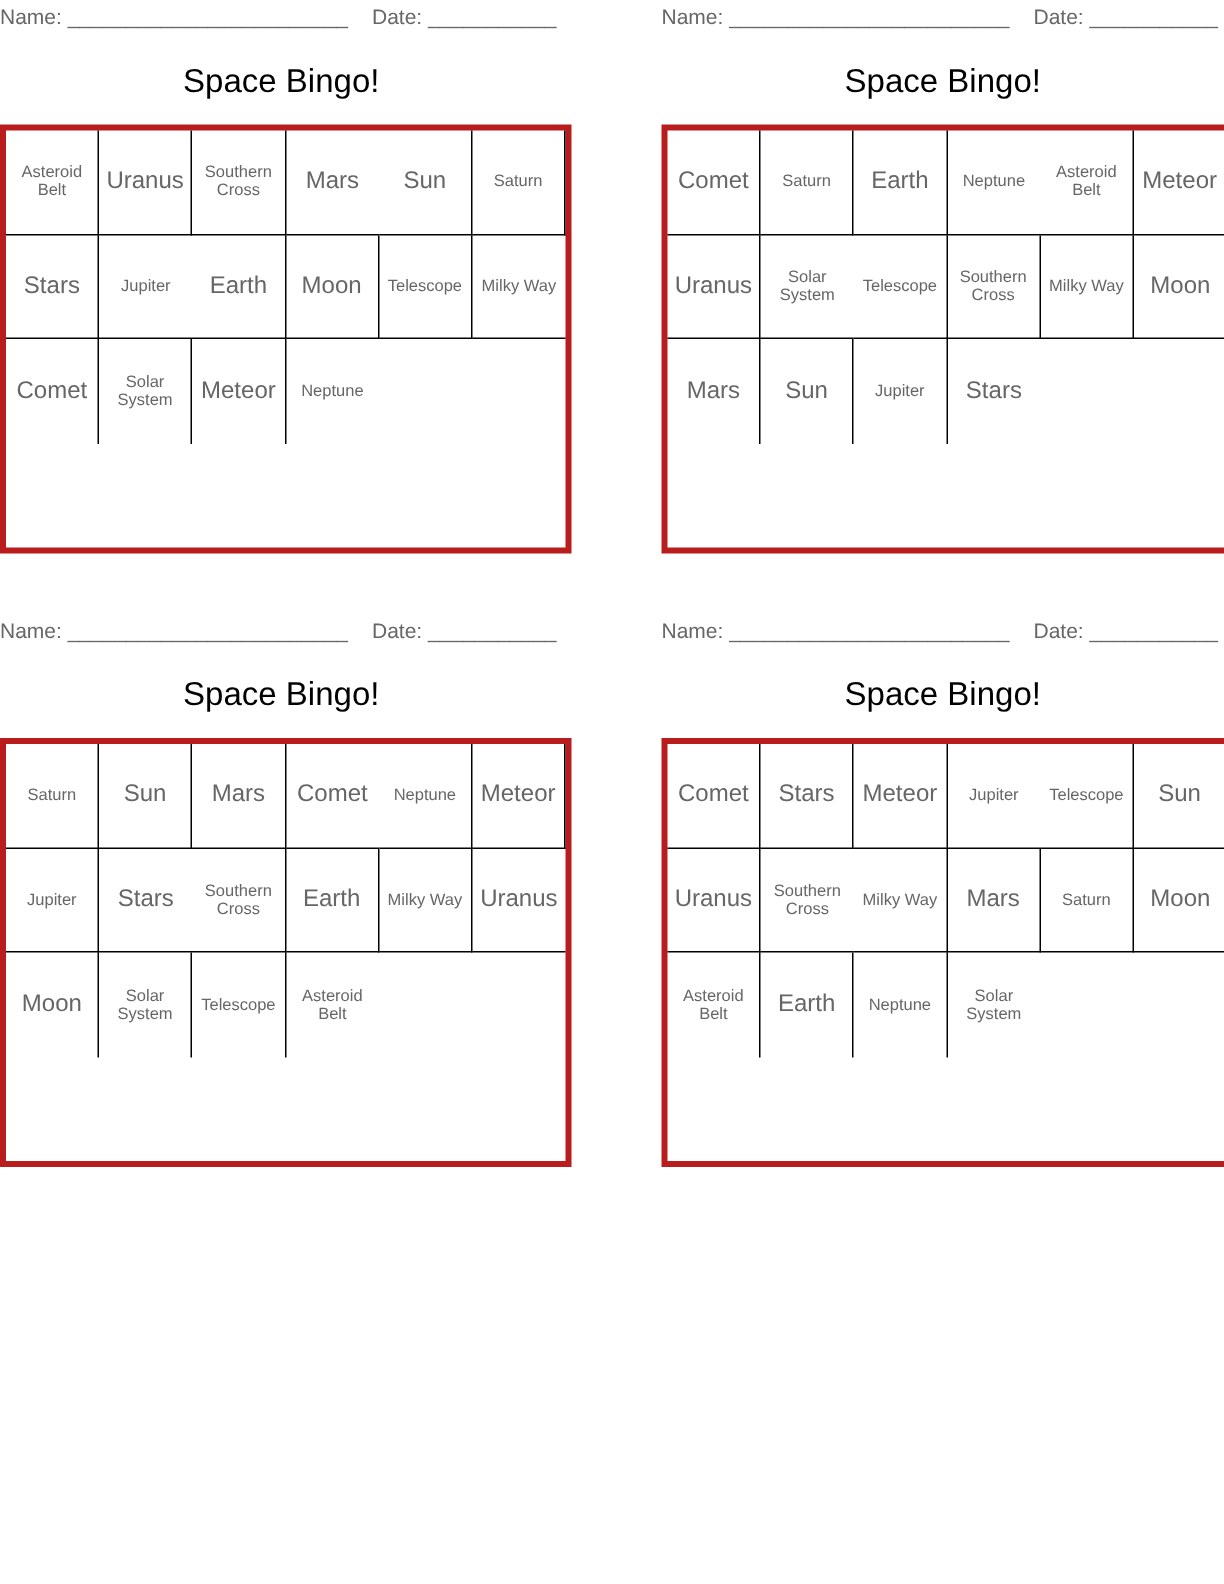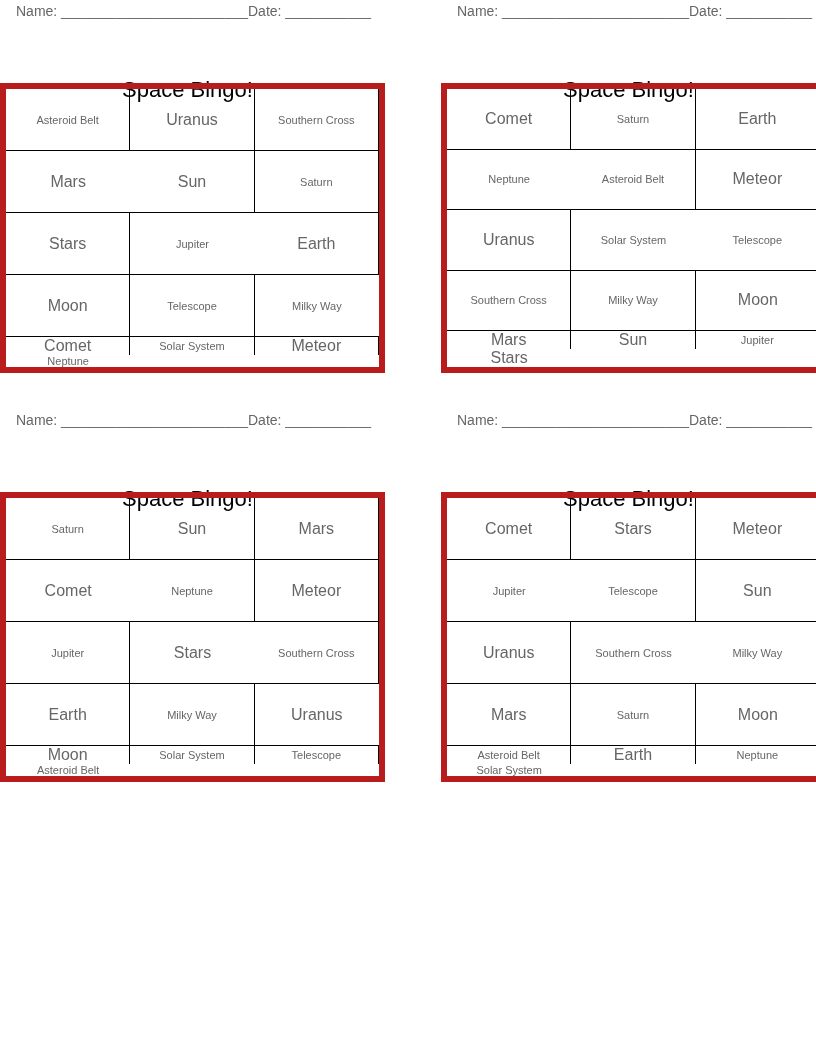--- a/index.html
+++ b/index.html
@@ -6,7 +6,7 @@
   body { width:816px; height:1056px; position:relative; overflow:hidden; font-family:"Liberation Sans", sans-serif; }
   .card { position:absolute; width:375px; }
   .hdr { position:absolute; top:0; left:0; width:375px; height:20px; font-size:14px; color:#666666; }
-  .hdr .name { position:absolute; left:16px; top:3px; white-space:pre; }
+  .hdr .name { position:absolute; left:0; top:3px; white-space:pre; }
   .hdr .date { position:absolute; left:248px; top:3px; white-space:pre; }
   .title { position:absolute; top:41px; left:0; width:375px; text-align:center; font-size:22px; color:#000000;margin-top:36px; }
   .grid { position:absolute; top:83px; left:0; width:373px; height:278px; border:6px solid #b91c1c; display:grid; grid-template-columns:repeat(3, 1fr); grid-template-rows:repeat(4, 1fr); }

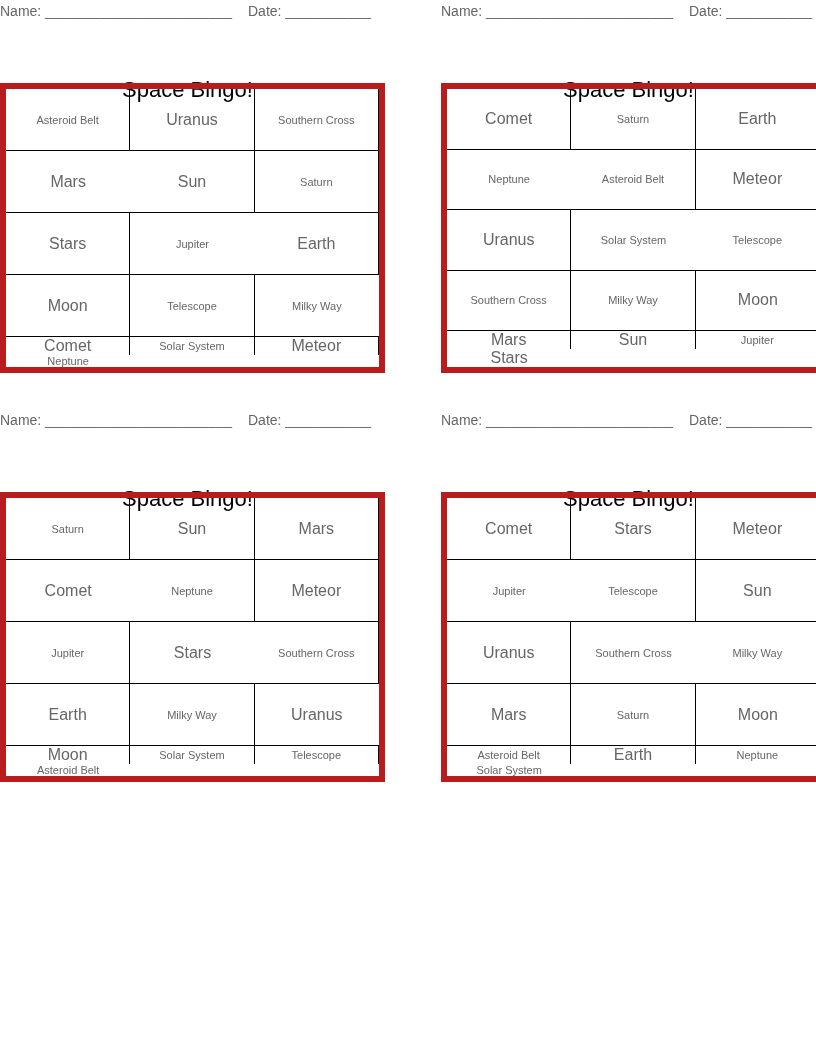--- a/index.html
+++ b/index.html
@@ -8,7 +8,7 @@
   .hdr { position:absolute; top:0; left:0; width:375px; height:20px; font-size:14px; color:#666666; }
   .hdr .name { position:absolute; left:0; top:3px; white-space:pre; }
   .hdr .date { position:absolute; left:248px; top:3px; white-space:pre; }
-  .title { position:absolute; top:41px; left:0; width:375px; text-align:center; font-size:22px; color:#000000;margin-top:36px; }
+  .title { position:absolute; top:41px; left:0; width:375px; text-align:center; font-size:22px; color:#000000; }
   .grid { position:absolute; top:83px; left:0; width:373px; height:278px; border:6px solid #b91c1c; display:grid; grid-template-columns:repeat(3, 1fr); grid-template-rows:repeat(4, 1fr); }
   .cell { border-right:1px solid #000; border-bottom:1px solid #000; display:flex; align-items:center; justify-content:center; text-align:center; color:#666666; font-size:16px; }
   .cell.small { font-size:11px; }

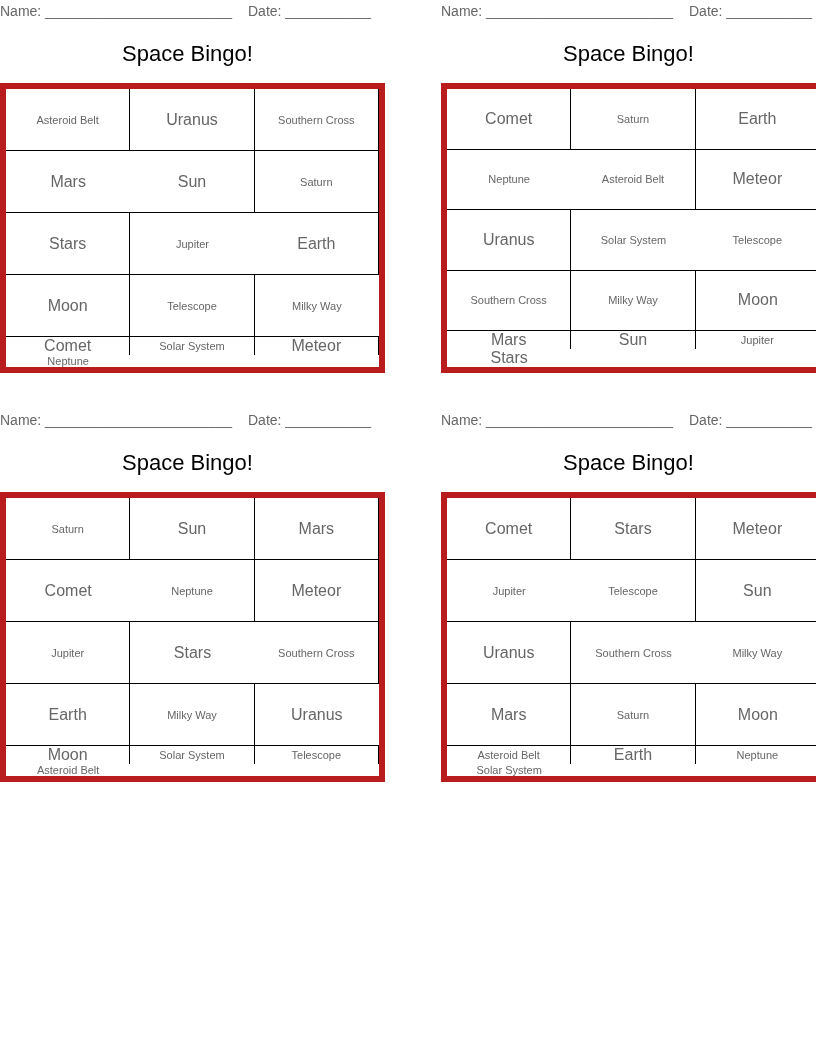--- a/index.html
+++ b/index.html
@@ -9,7 +9,7 @@
   .hdr .name { position:absolute; left:0; top:3px; white-space:pre; }
   .hdr .date { position:absolute; left:248px; top:3px; white-space:pre; }
   .title { position:absolute; top:41px; left:0; width:375px; text-align:center; font-size:22px; color:#000000; }
-  .grid { position:absolute; top:83px; left:0; width:373px; height:278px; border:6px solid #b91c1c; display:grid; grid-template-columns:repeat(3, 1fr); grid-template-rows:repeat(4, 1fr); }
+  .grid { position:absolute; top:83px; left:0; width:373px; height:278px; border:4px solid #b91c1c; display:grid; grid-template-columns:repeat(6, 1fr); grid-template-rows:repeat(4, 1fr); }
   .cell { border-right:1px solid #000; border-bottom:1px solid #000; display:flex; align-items:center; justify-content:center; text-align:center; color:#666666; font-size:16px; }
   .cell.small { font-size:11px; }
   .cell:nth-child(4n) { border-right:none; }

